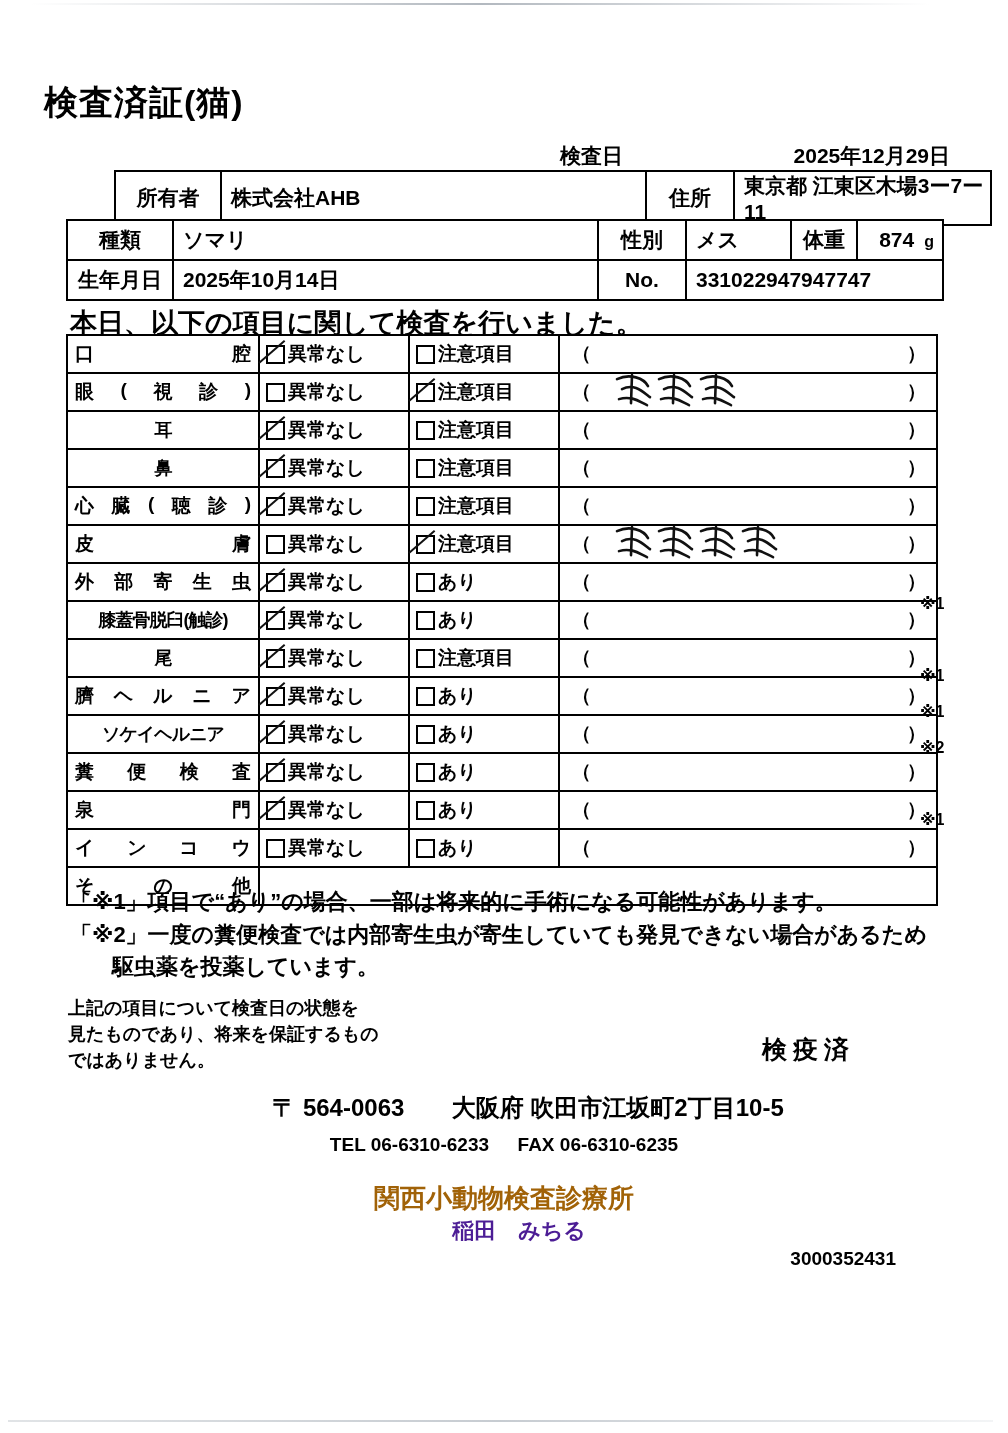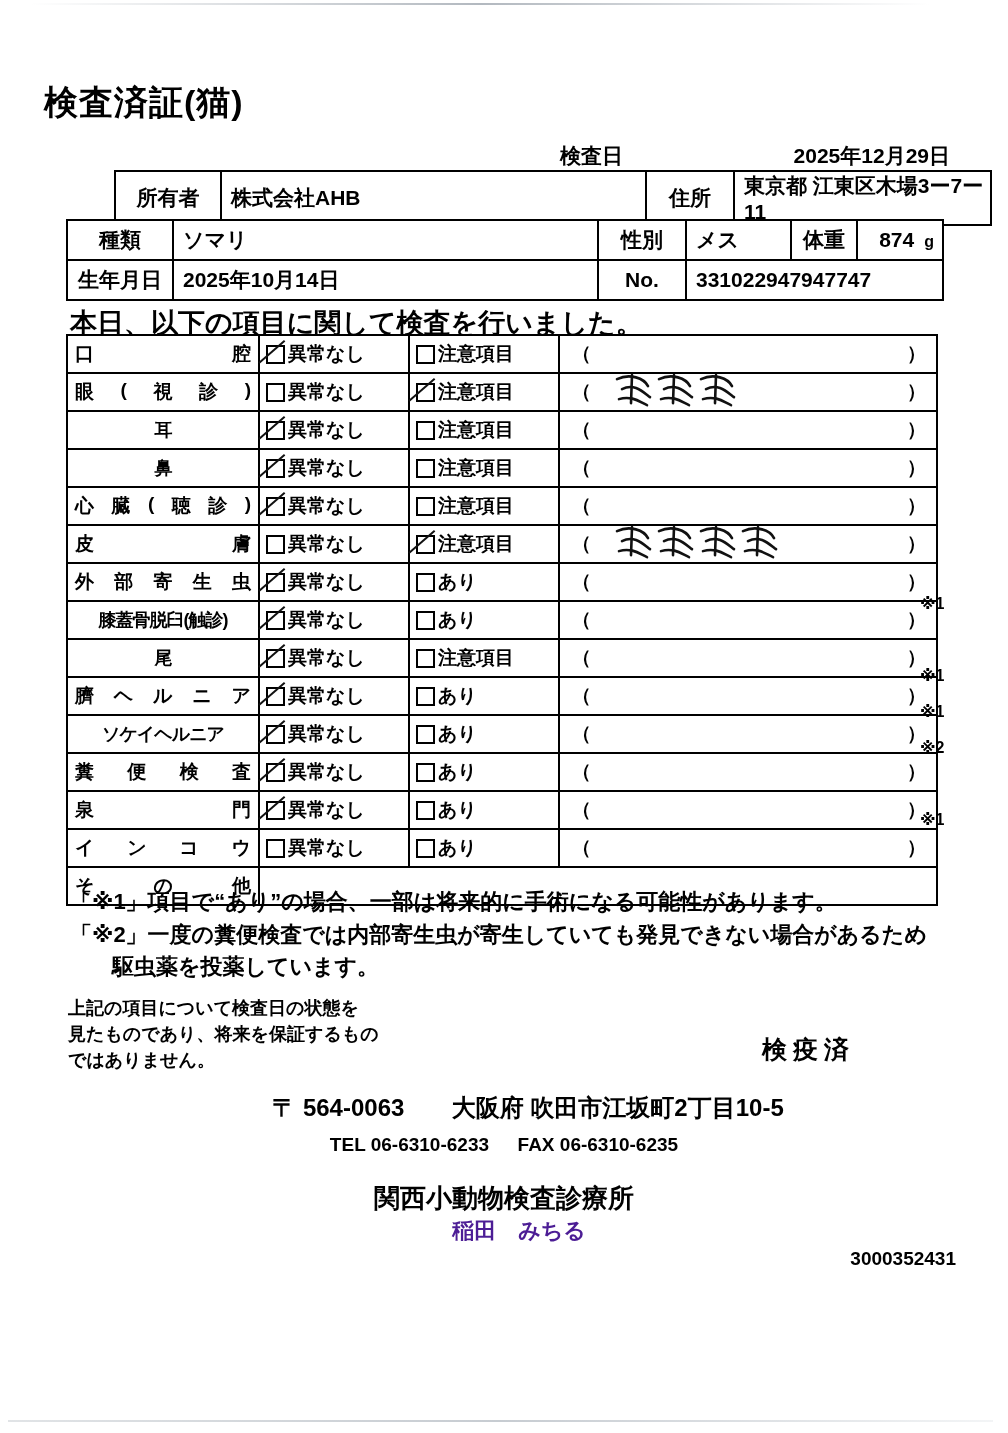--- a/index.html
+++ b/index.html
@@ -248,7 +248,7 @@
     text-align: center;
     font-size: 26px;
     font-weight: 600;
-    color: #000000;
+    color: #a16207;
   }
   .vet-name {
     position: absolute;

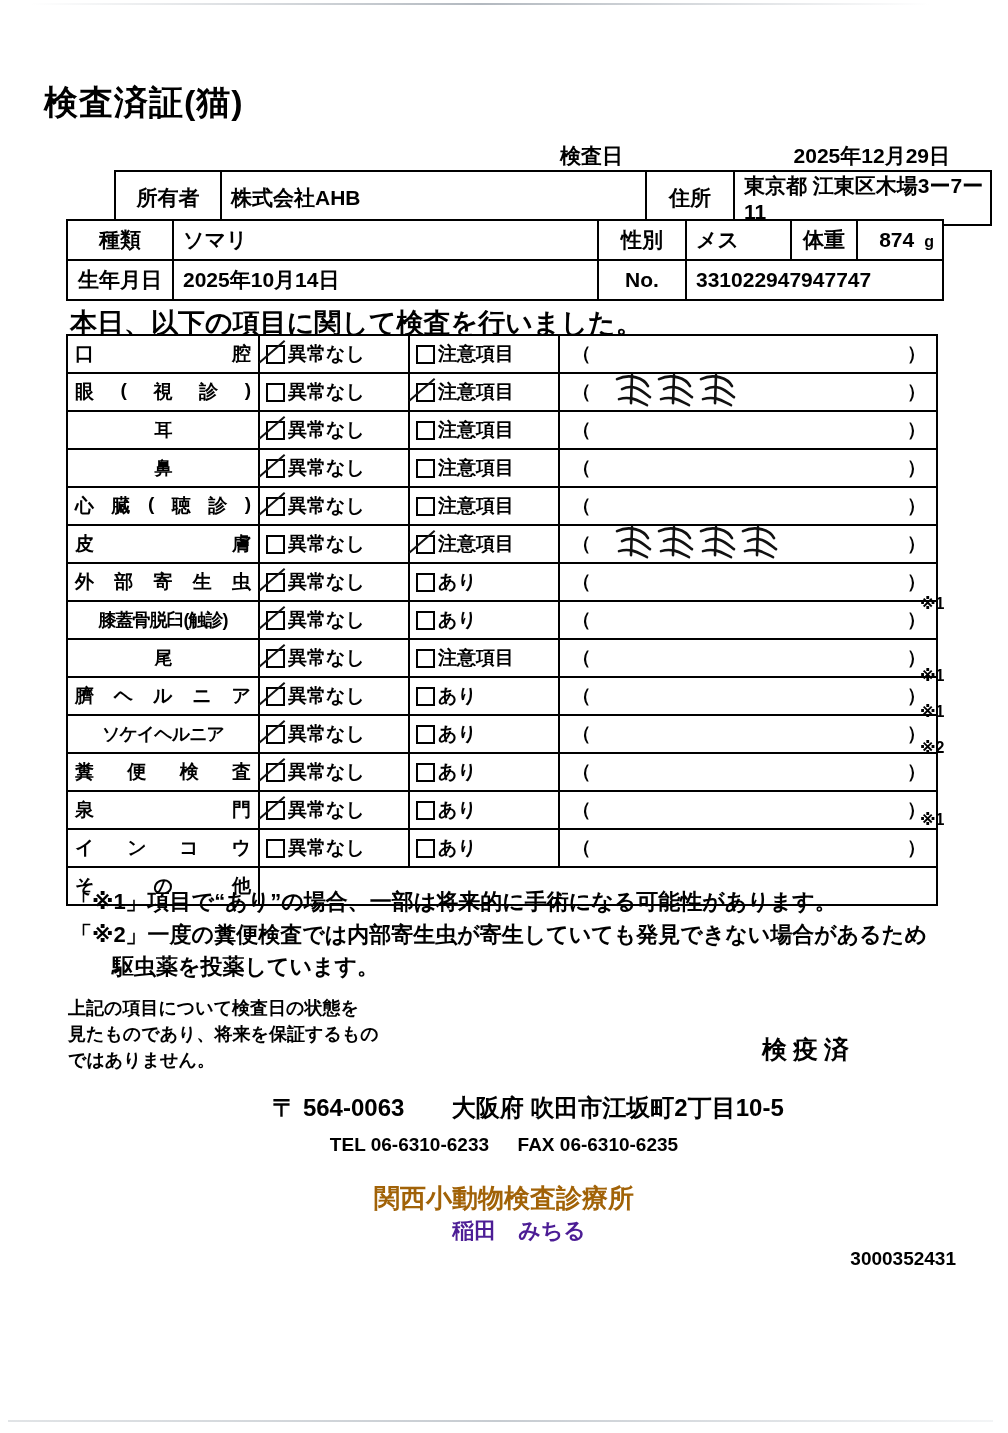--- a/index.html
+++ b/index.html
@@ -266,7 +266,7 @@
     left: 0; top: 1248px;
     width: 1008px;
     text-align: right;
-    padding-right: 52px;
+    padding-right: 112px;
     box-sizing: border-box;
     font-size: 19px;
     font-weight: 600;

